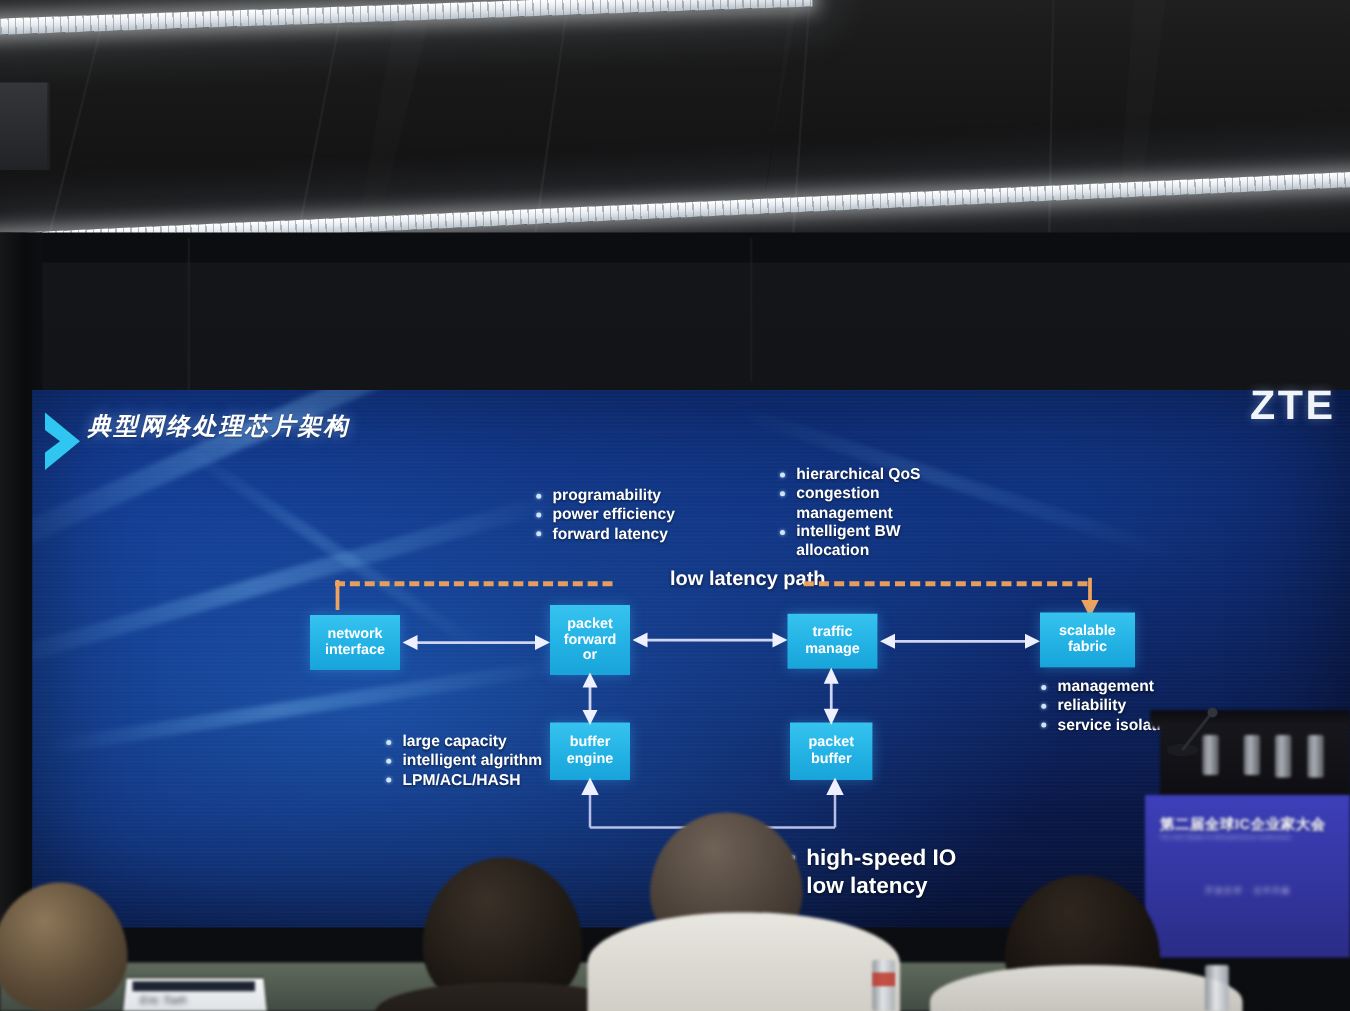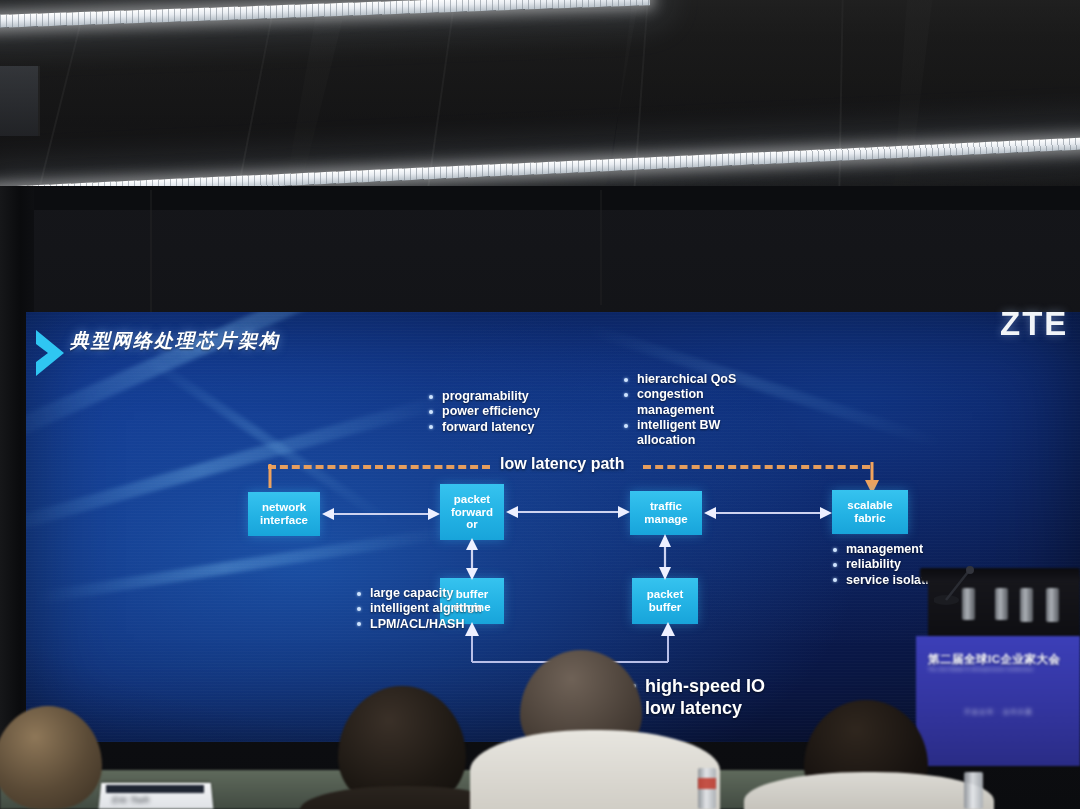--- a/index.html
+++ b/index.html
@@ -58,7 +58,7 @@
   .arrow-h,.arrow-v{position:absolute;}
   .dashline{position:absolute;height:0;border-top:4px dashed #f0a35c;opacity:.95;}
   .dash-label{position:absolute;color:#ffffff;font-weight:bold;white-space:nowrap;
-    text-shadow:0 1px 3px rgba(0,0,0,.6);}
+    text-shadow:0 1px 3px rgba(0,0,0,.6);margin-left:36px;}
   .dash-arrow{position:absolute;}
 
   

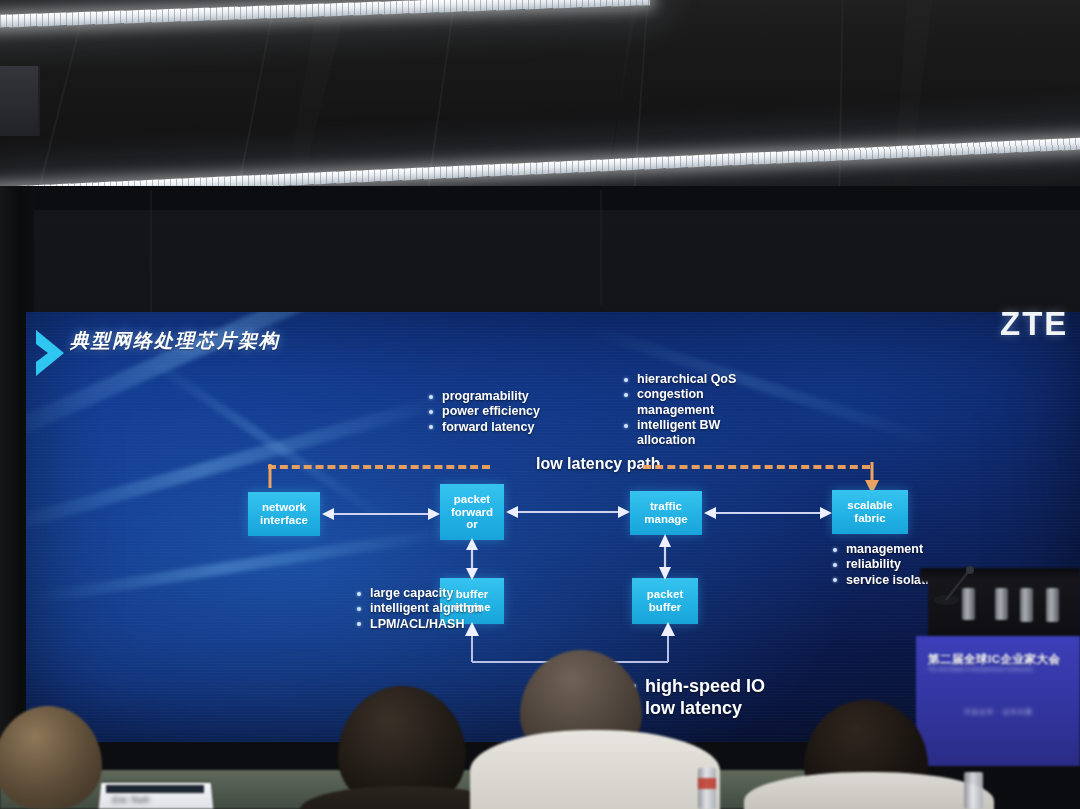--- a/index.html
+++ b/index.html
@@ -246,7 +246,7 @@
     <path d="M213 0 L206 14 L220 14 Z" fill="#eef0ff"></path>
   </svg>
 
-  <ul class="bullets" style="left:322px;top:586px;font-size:12.5px;margin-left:48px;">
+  <ul class="bullets" style="left:322px;top:586px;font-size:12.5px;">
     <li class="dot">large capacity</li>
     <li class="dot">intelligent algrithm</li>
     <li class="dot">LPM/ACL/HASH</li>

